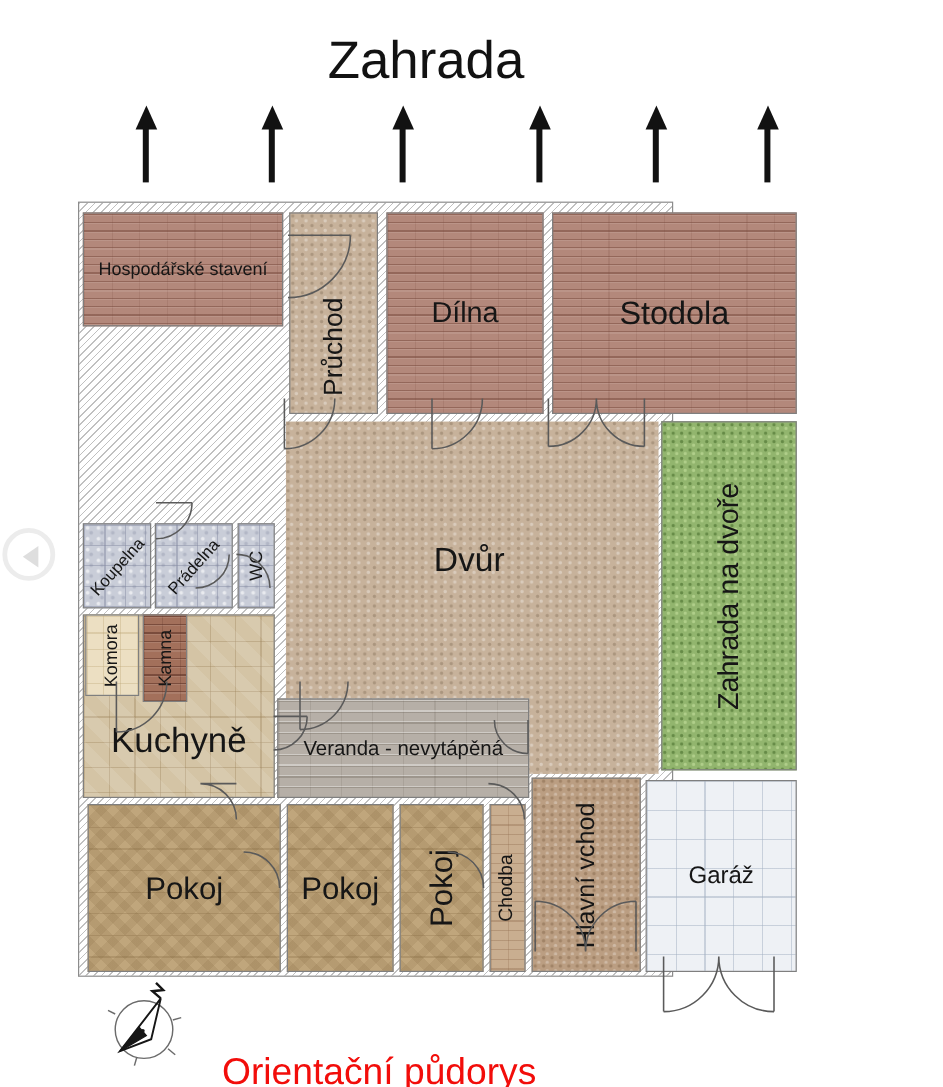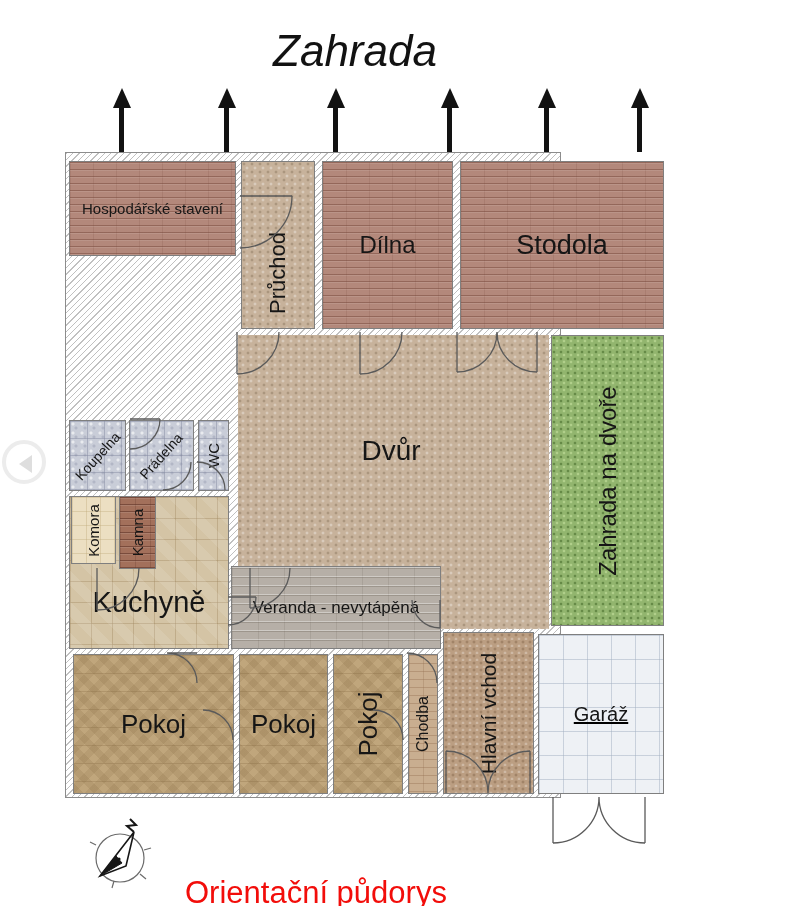--- a/index.html
+++ b/index.html
@@ -10,7 +10,7 @@
   .logo{position:absolute;left:24px;top:10px;font-size:29px;font-weight:900;
         letter-spacing:-2px;color:#121212;}
   .garden-title{position:absolute;left:230px;top:26px;width:250px;text-align:center;
-        font-size:44px;color:#121212;font-style:italic;}
+        font-size:44px;color:#121212;}
 
   
   .n-arrow{position:absolute;top:88px;width:18px;height:64px;}

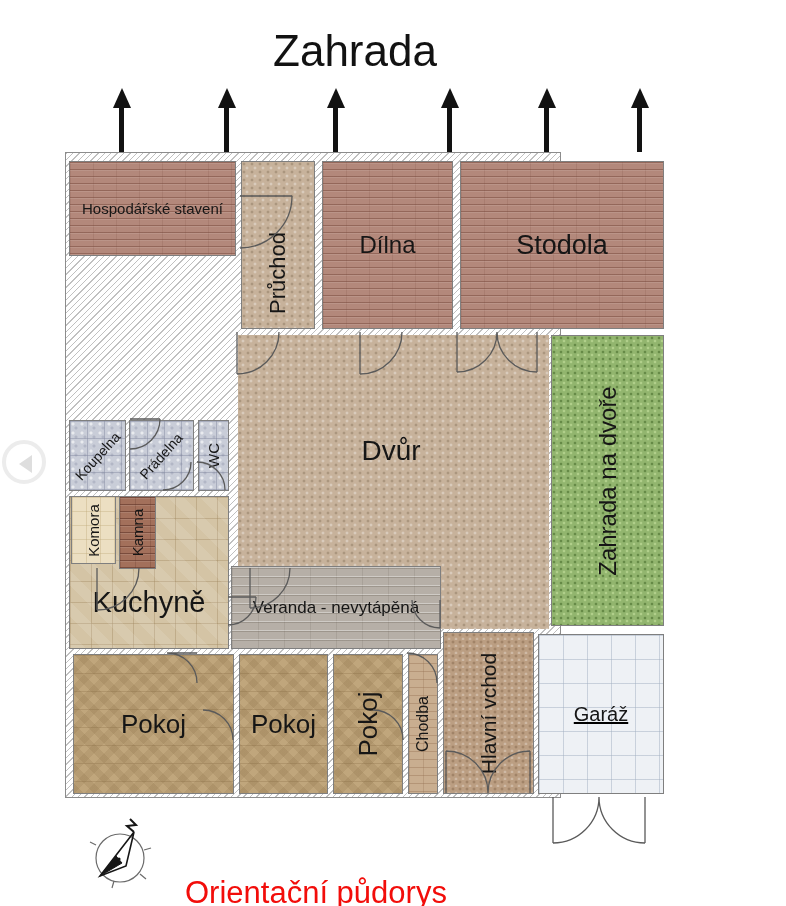--- a/index.html
+++ b/index.html
@@ -27,7 +27,7 @@
         border-right:13px solid #dedede;}
 
   
-  .plan{position:absolute;left:65px;top:152px;width:496px;height:646px;
+  .plan{position:absolute;left:65px;top:168px;width:496px;height:646px;
         border:1px solid #8c8c8c;box-sizing:border-box;background:#fff;
         background-image:repeating-linear-gradient(135deg,rgba(130,130,130,.5) 0 1px,transparent 1px 4.5px);}
   .room{position:absolute;border:1px solid #7f7f7f;box-sizing:border-box;

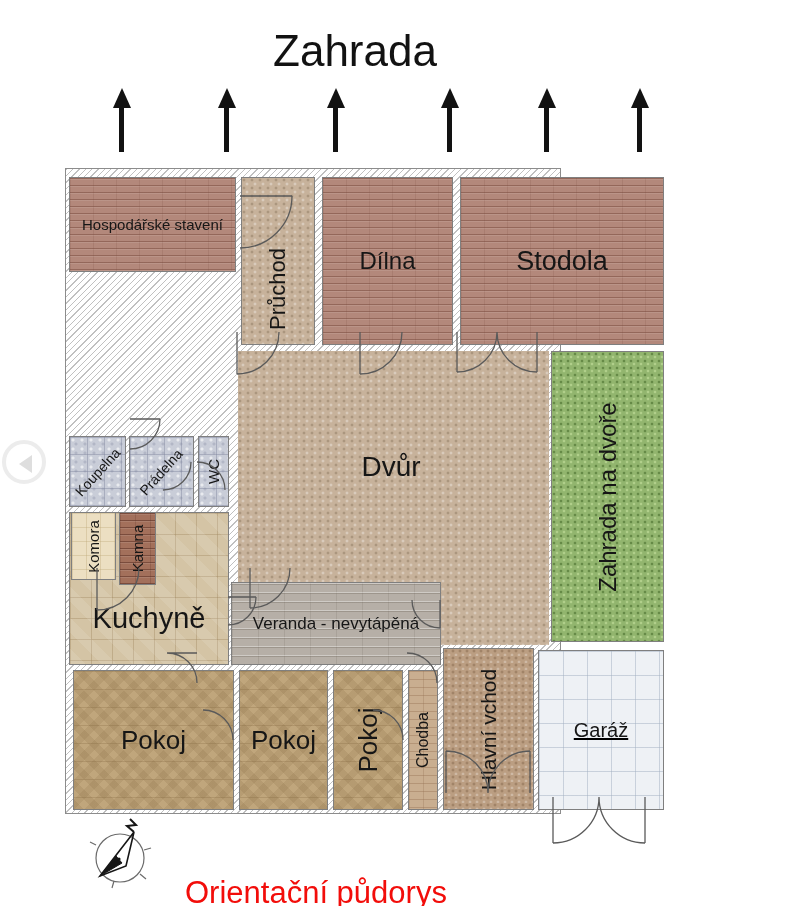--- a/index.html
+++ b/index.html
@@ -80,7 +80,7 @@
     background-size:7px 7px;}
   .t-garage{background-color:#eef1f5;background-image:
     repeating-linear-gradient(180deg,rgba(163,176,194,.5) 0 1px,transparent 1px 24px),
-    repeating-linear-gradient(90deg,rgba(163,176,194,.5) 0 1px,transparent 1px 24px); text-decoration: underline;}
+    repeating-linear-gradient(90deg,rgba(163,176,194,.5) 0 1px,transparent 1px 24px);}
 
   .dvur{clip-path:polygon(0 0,100% 0,100% 100%,203px 100%,203px 231px,0 231px);}
   .dvur-lbl{position:absolute;left:153px;top:116px;transform:translate(-50%,-50%);}

